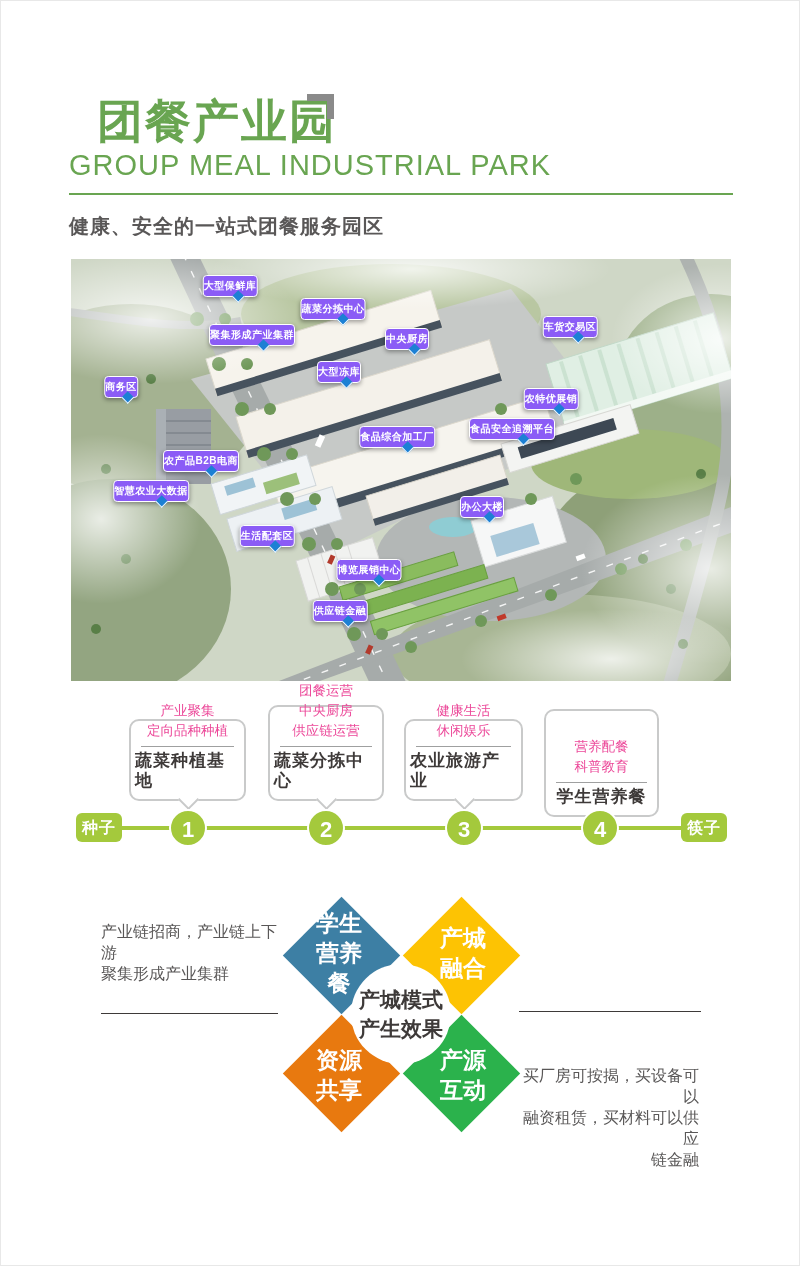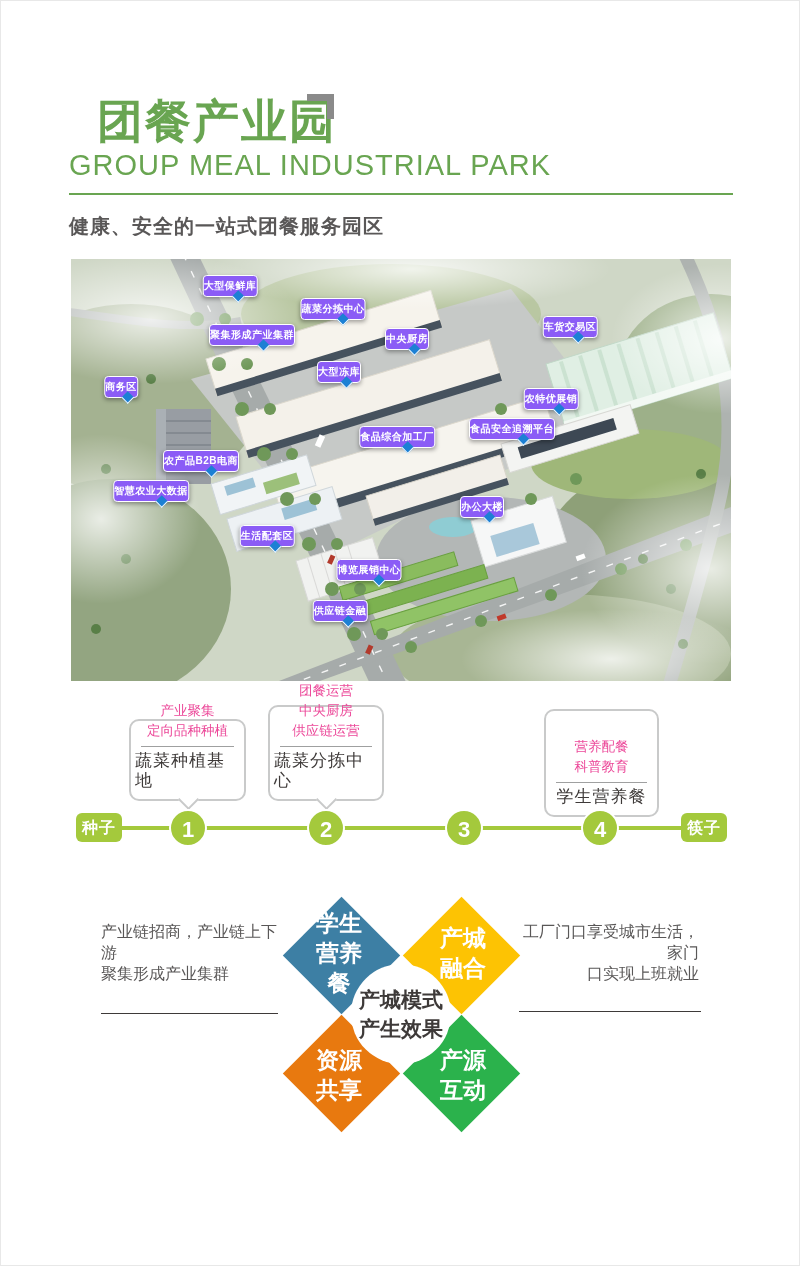--- a/index.html
+++ b/index.html
@@ -257,6 +257,13 @@
     <div class="b-title">蔬菜分拣中心</div>
     <i class="tail"></i>
   </div>
+  <div class="bubble" style="left:403px;top:718px;width:119px;height:82px">
+    <div class="b-small">健康生活
+休闲娱乐</div>
+    <div class="b-div"></div>
+    <div class="b-title">农业旅游产业</div>
+    <i class="tail"></i>
+  </div>
   <div class="bubble" style="left:543px;top:708px;width:115px;height:108px">
     <div class="b-small">营养配餐
 科普教育</div>

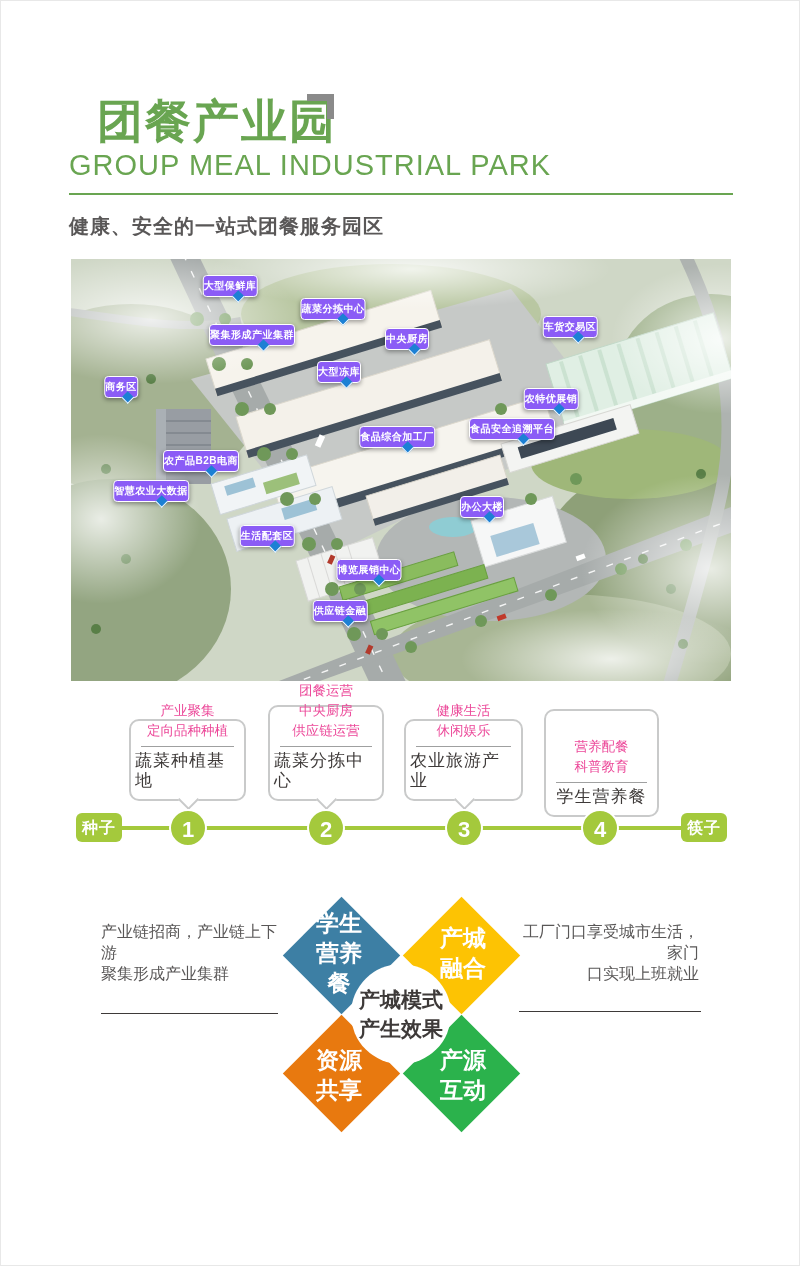--- a/index.html
+++ b/index.html
@@ -34,7 +34,7 @@
           border-right:2px solid #c9caca;border-bottom:2px solid #c9caca;transform:rotate(45deg);}
   .b-small{font-size:13.5px;line-height:20px;color:#ec4899;white-space:pre-line;text-align:center;}
   .b-div{width:88%;border-top:1px solid #9fa0a0;margin:5px auto 4px;}
-  .b-title{font-size:17px;font-weight:400;color:#3e3a39;letter-spacing:1px;line-height:20px;}
+  .b-title{font-size:17px;font-weight:700;color:#3e3a39;letter-spacing:1px;line-height:20px;}
   
   .dm{position:absolute;width:83px;height:83px;transform:rotate(45deg);}
   .dm-teal{background:#3d7fa4;}  .dm-yellow{background:#fdc303;}

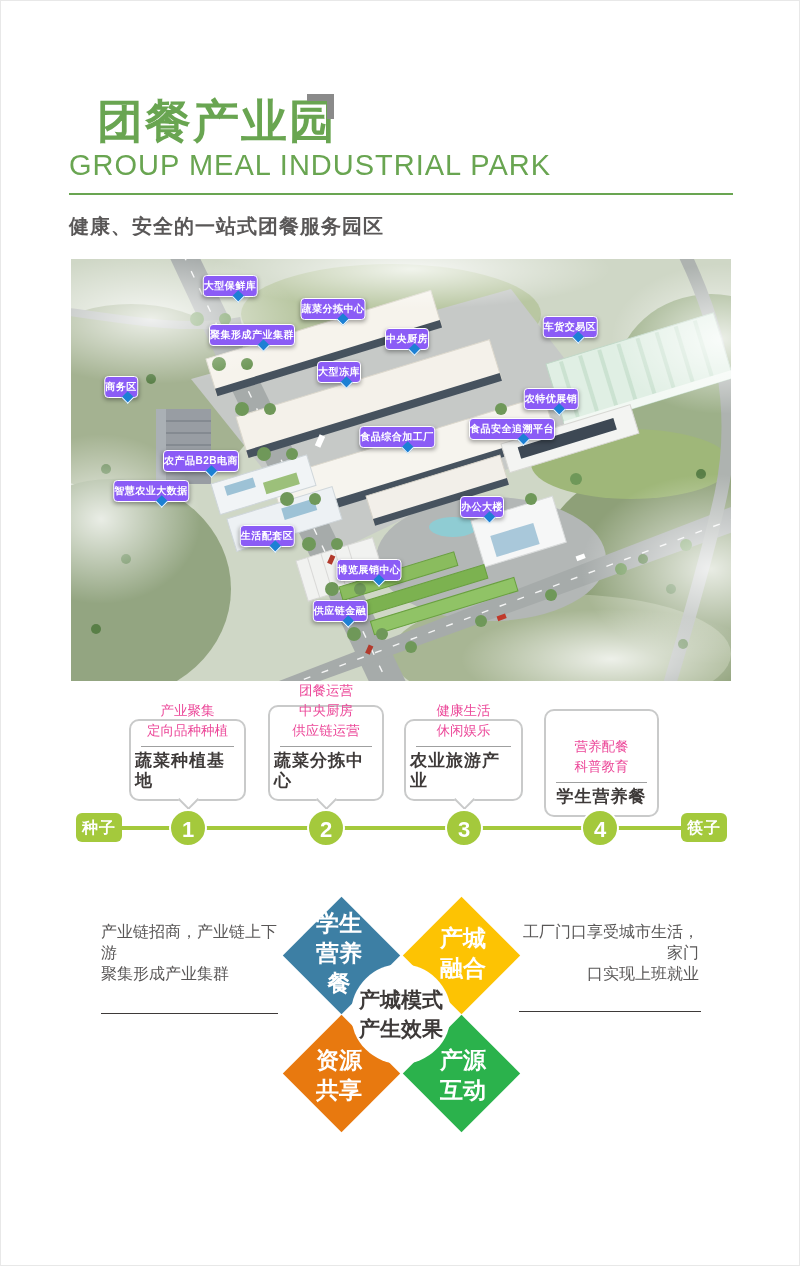--- a/index.html
+++ b/index.html
@@ -292,8 +292,6 @@
 
   <div class="note" style="left:100px;top:920px;width:176px;text-align:left">产业链招商，产业链上下游
 聚集形成产业集群</div>
-  <div class="note" style="right:100px;top:920px;width:190px;text-align:right">工厂门口享受城市生活，家门
-口实现上班就业</div>
   <div class="note-rule" style="left:100px;top:1012px;width:177px"></div>
   <div class="note-rule" style="left:518px;top:1010px;width:182px"></div>
 

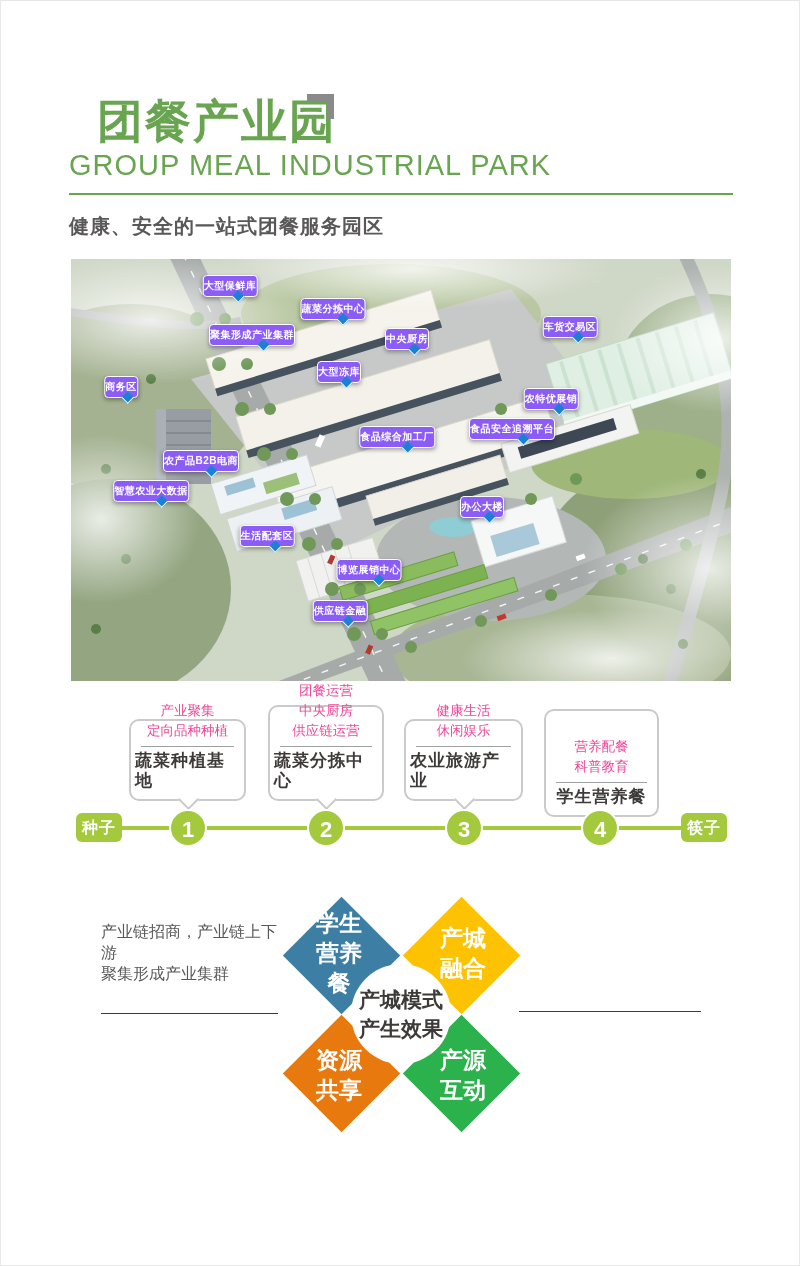--- a/index.html
+++ b/index.html
@@ -292,6 +292,9 @@
 
   <div class="note" style="left:100px;top:920px;width:176px;text-align:left">产业链招商，产业链上下游
 聚集形成产业集群</div>
+  <div class="note" style="right:100px;top:1064px;width:186px;text-align:right">买厂房可按揭，买设备可以
+融资租赁，买材料可以供应
+链金融</div>
   <div class="note-rule" style="left:100px;top:1012px;width:177px"></div>
   <div class="note-rule" style="left:518px;top:1010px;width:182px"></div>
 

